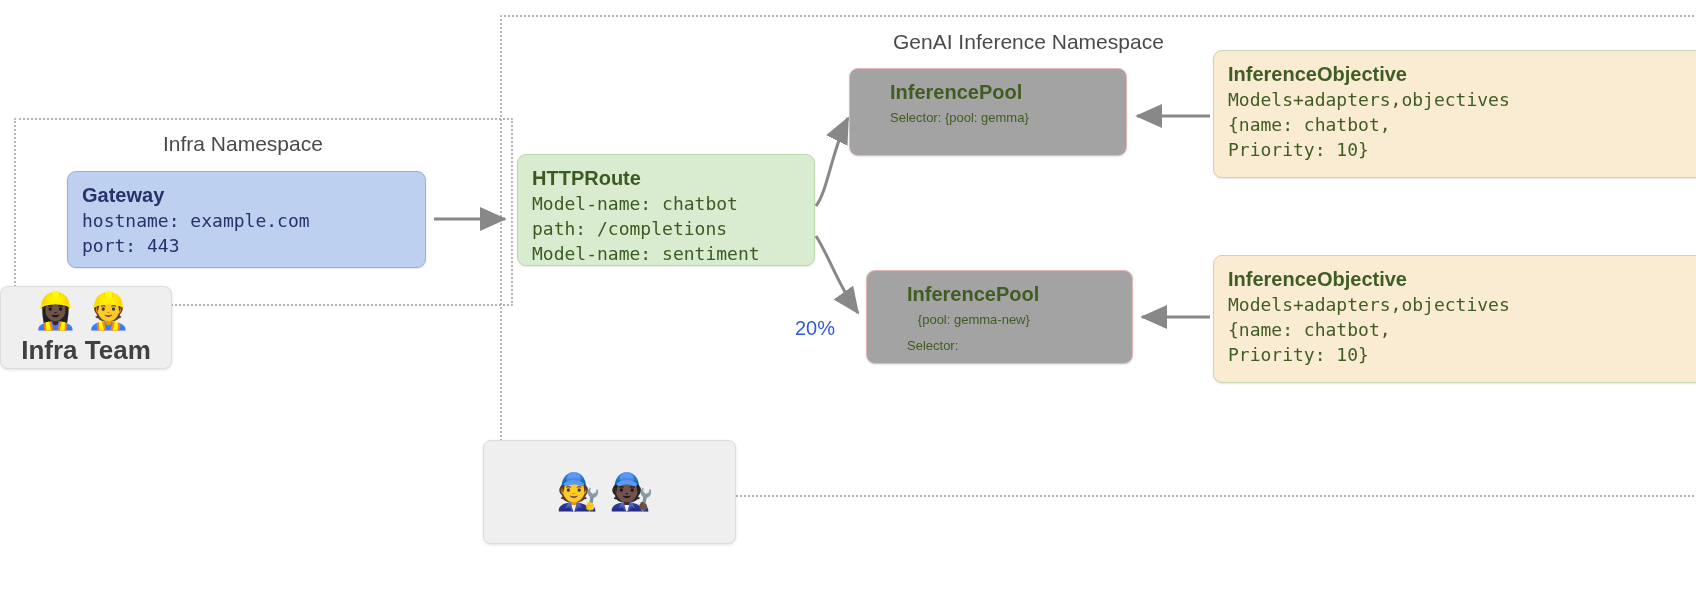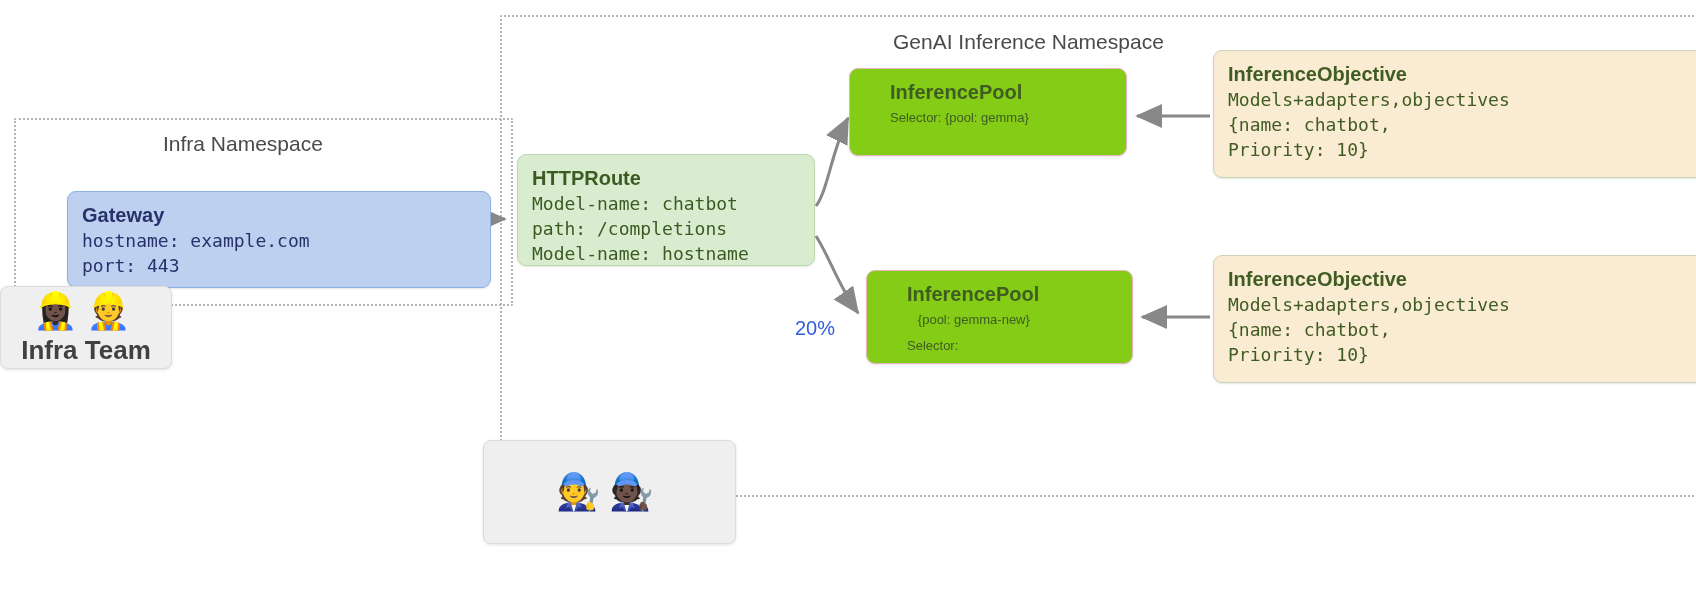--- a/index.html
+++ b/index.html
@@ -66,7 +66,7 @@
 
   
   .pool{
-    background:#84cc16;
+    background:#a3a3a3;
     border:1.5px solid #e4b6b9;
     padding-left:40px;
   }

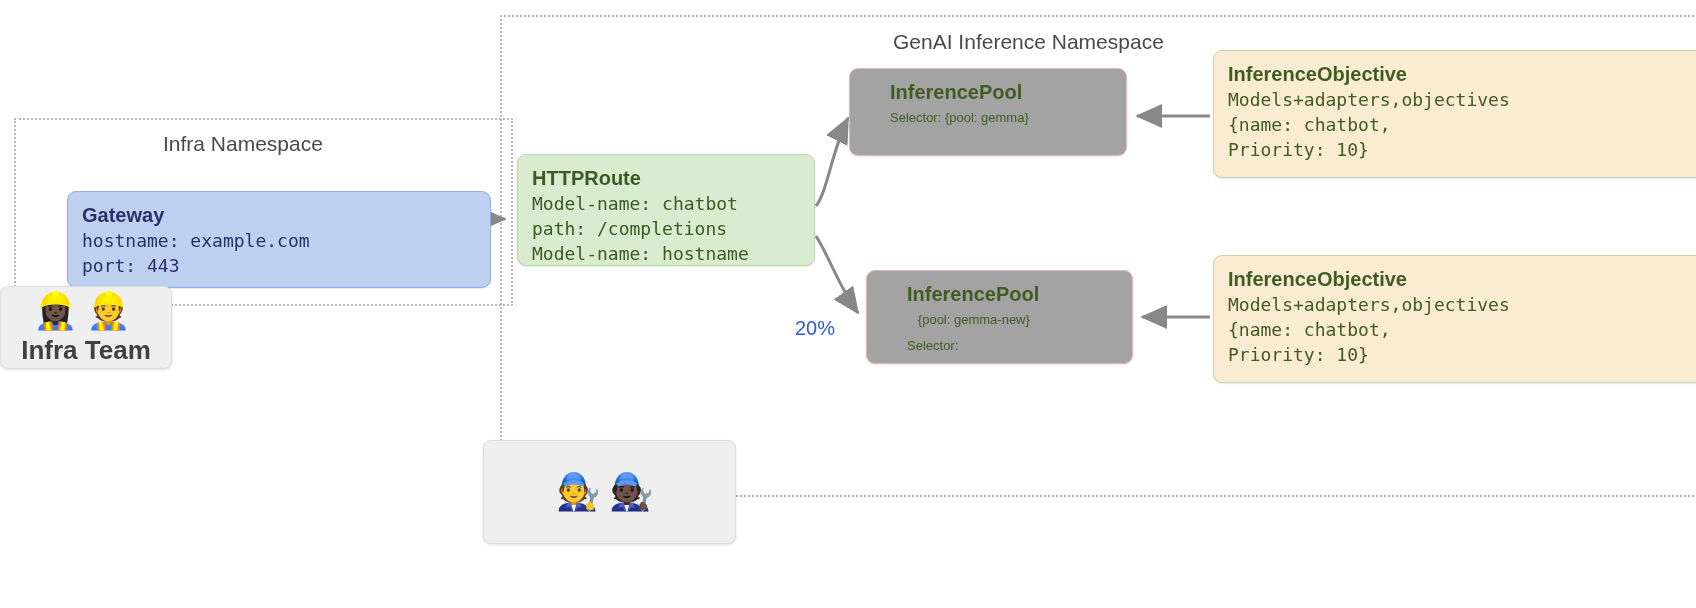--- a/index.html
+++ b/index.html
@@ -155,7 +155,7 @@
 
   <div class="edge-label" style="left:795px;top:317px;">20%</div>
 
-  <div class="node gateway" style="left:67px;top:171px;width:424px;height:97px;margin-top:20px;">
+  <div class="node gateway" style="left:67px;top:171px;width:359px;height:97px;">
     <div class="title">Gateway</div>
     <div class="mono">hostname: example.com</div>
     <div class="mono">port: 443</div>

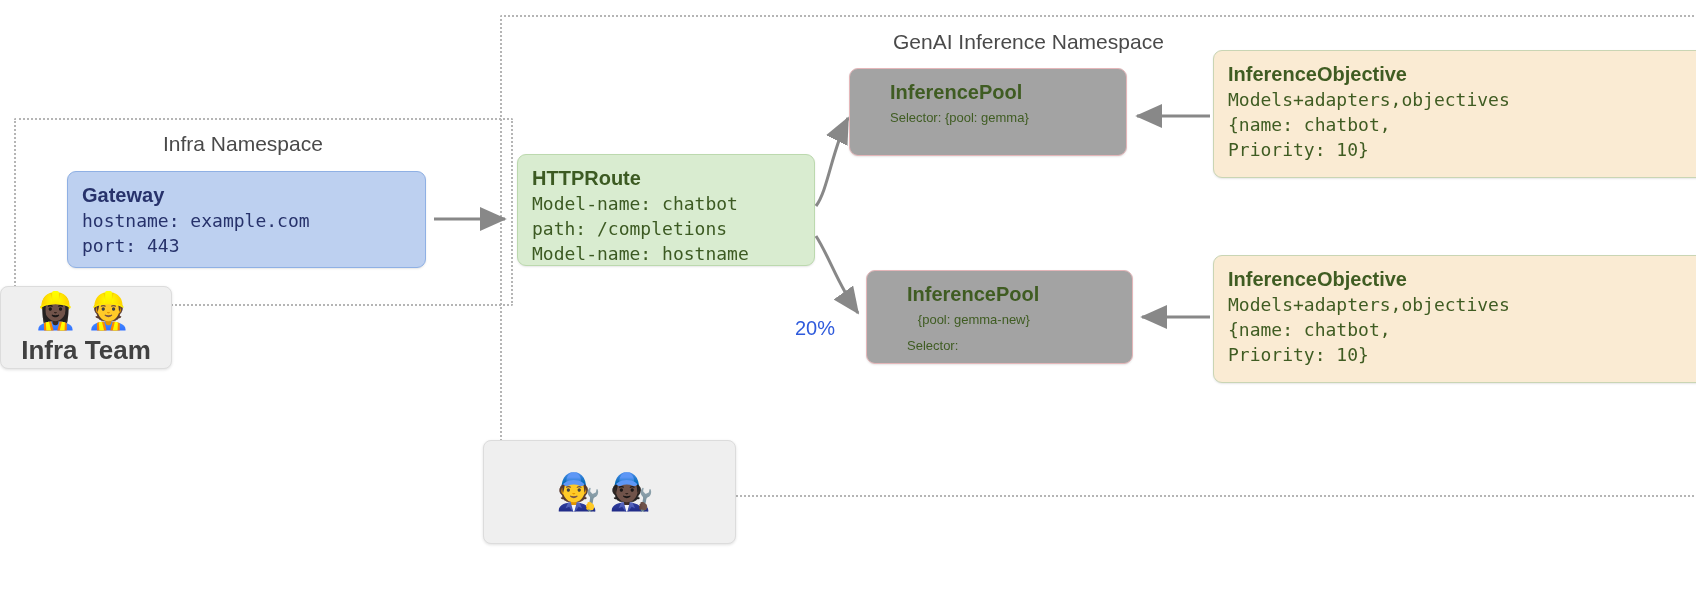--- a/index.html
+++ b/index.html
@@ -165,7 +165,7 @@
     <div class="title">HTTPRoute</div>
     <div class="mono">Model-name: chatbot</div>
     <div class="mono">path: /completions</div>
-    <div class="mono">Model-name: hostname</div>
+    <div class="mono">Model-name: sentiment</div>
   </div>
 
   <div class="node pool" style="left:849px;top:68px;width:278px;height:88px;">

